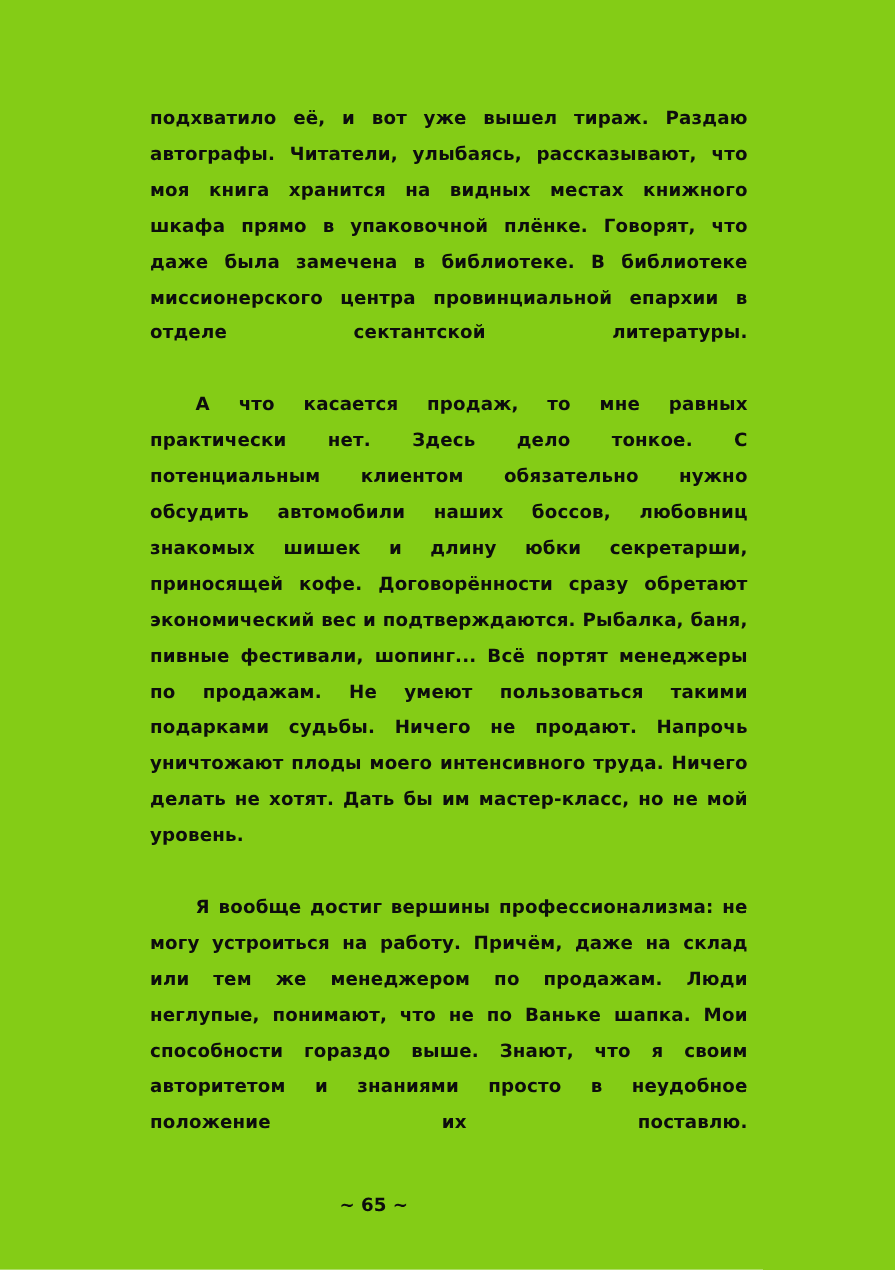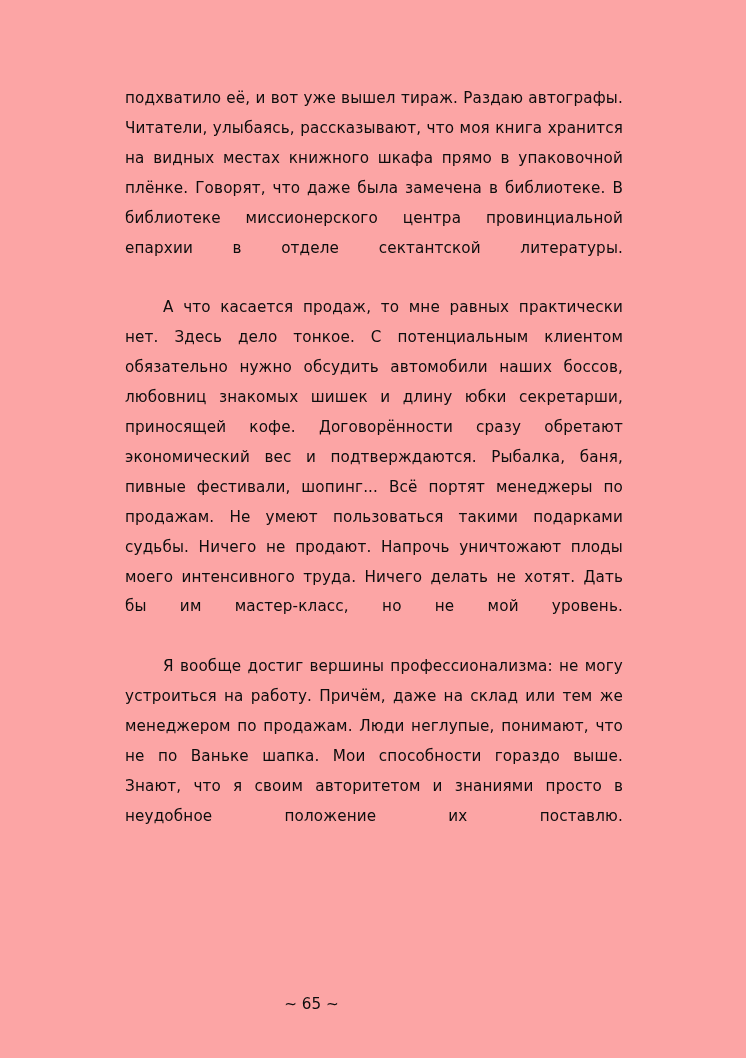--- a/index.html
+++ b/index.html
@@ -22,7 +22,8 @@
     top: 0;
     width: 746px;
     height: 1058px;
-    background: #fca5a5;
+    background: #84cc16;
+    font-weight: bold;
   }
 
   .text-block {

